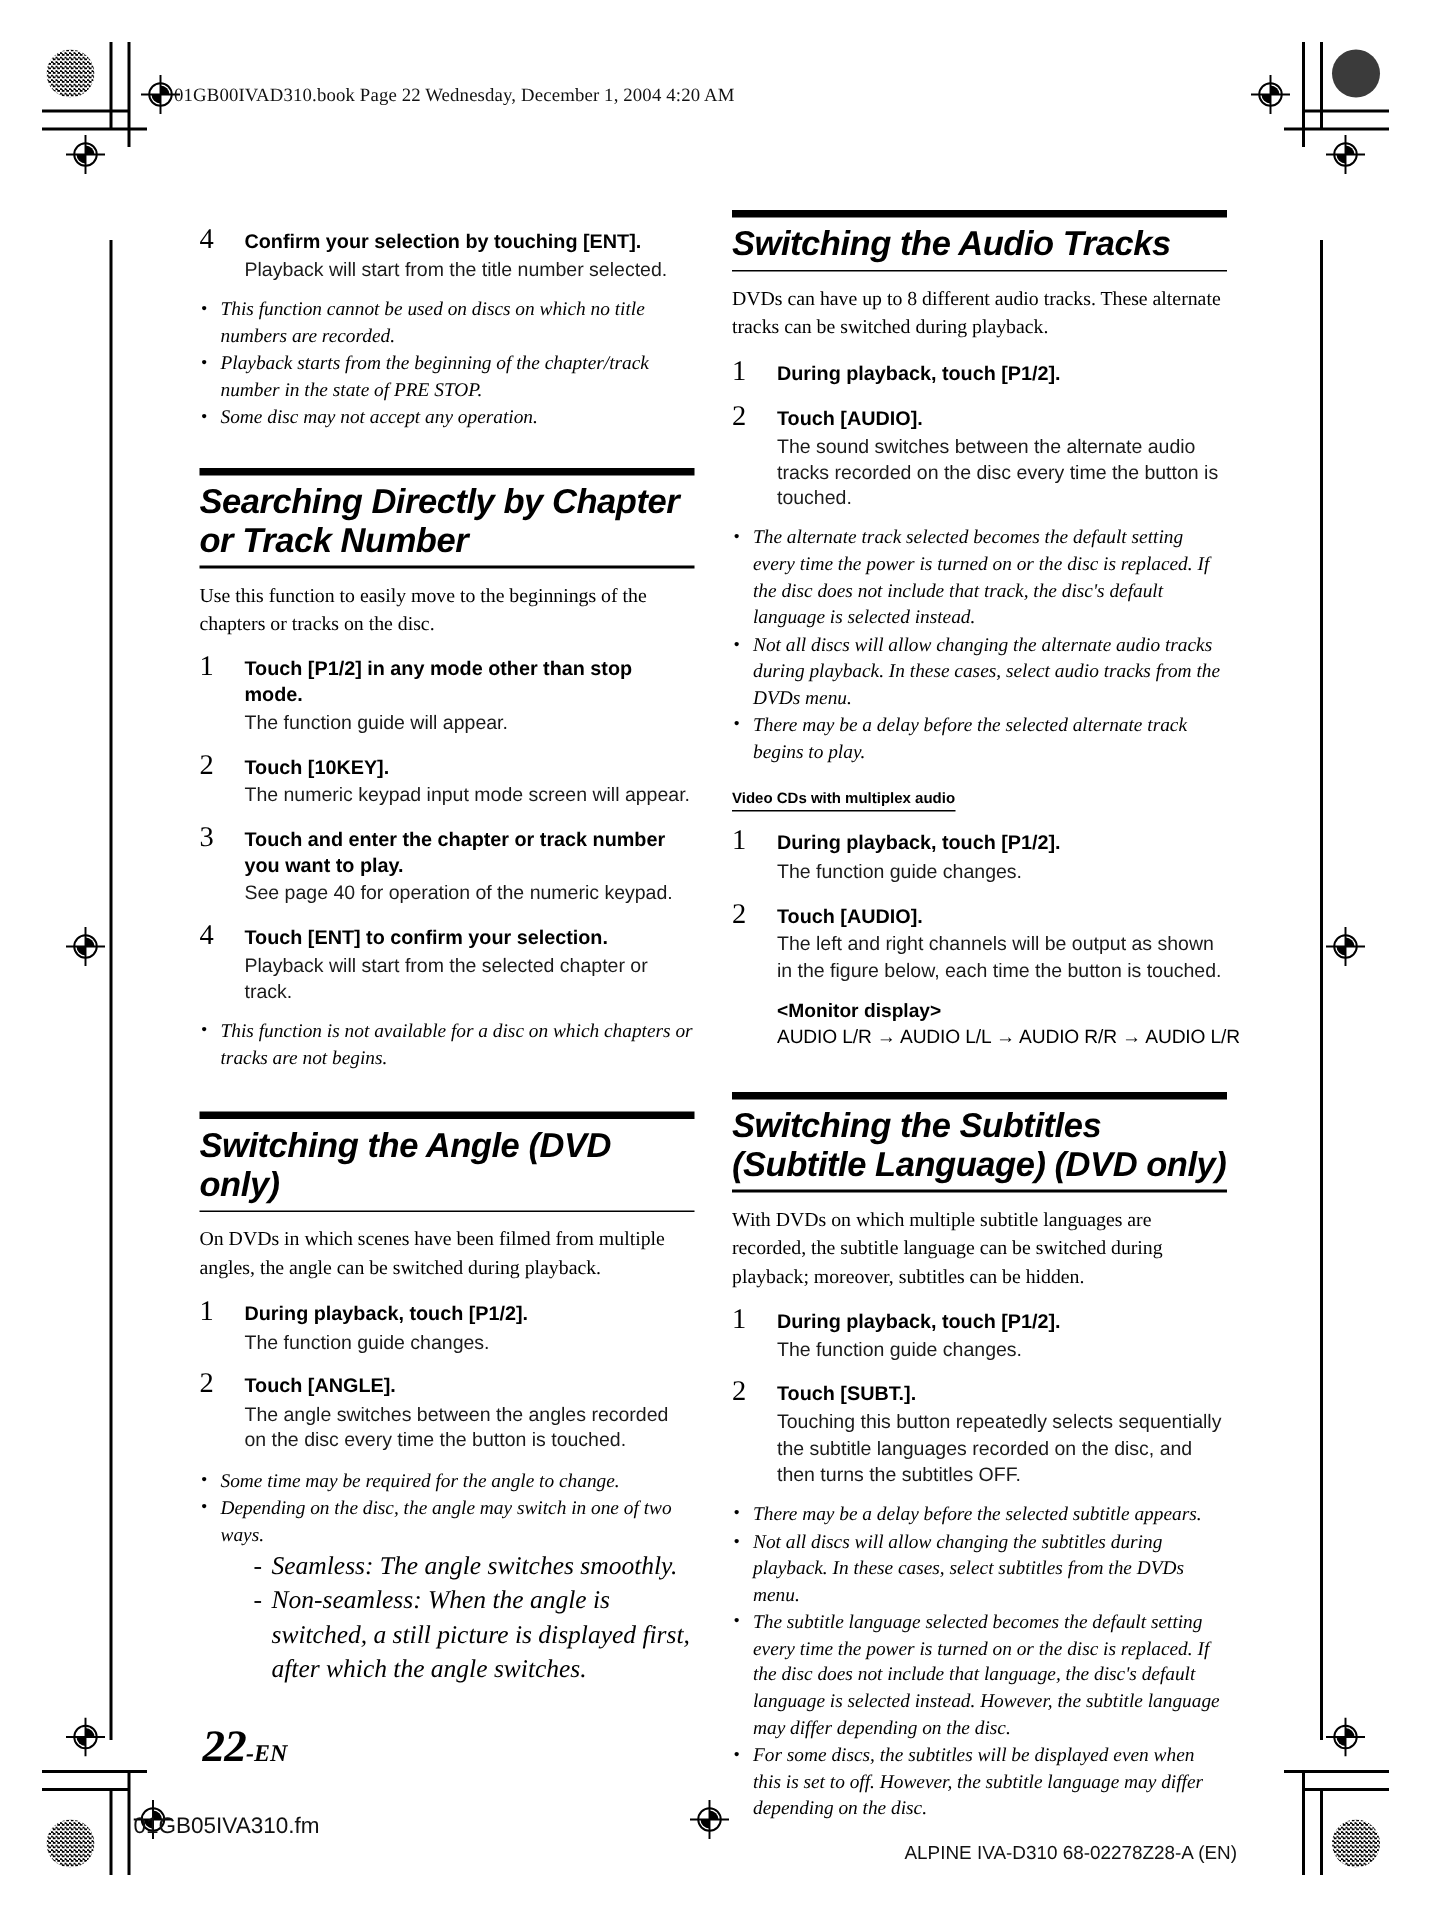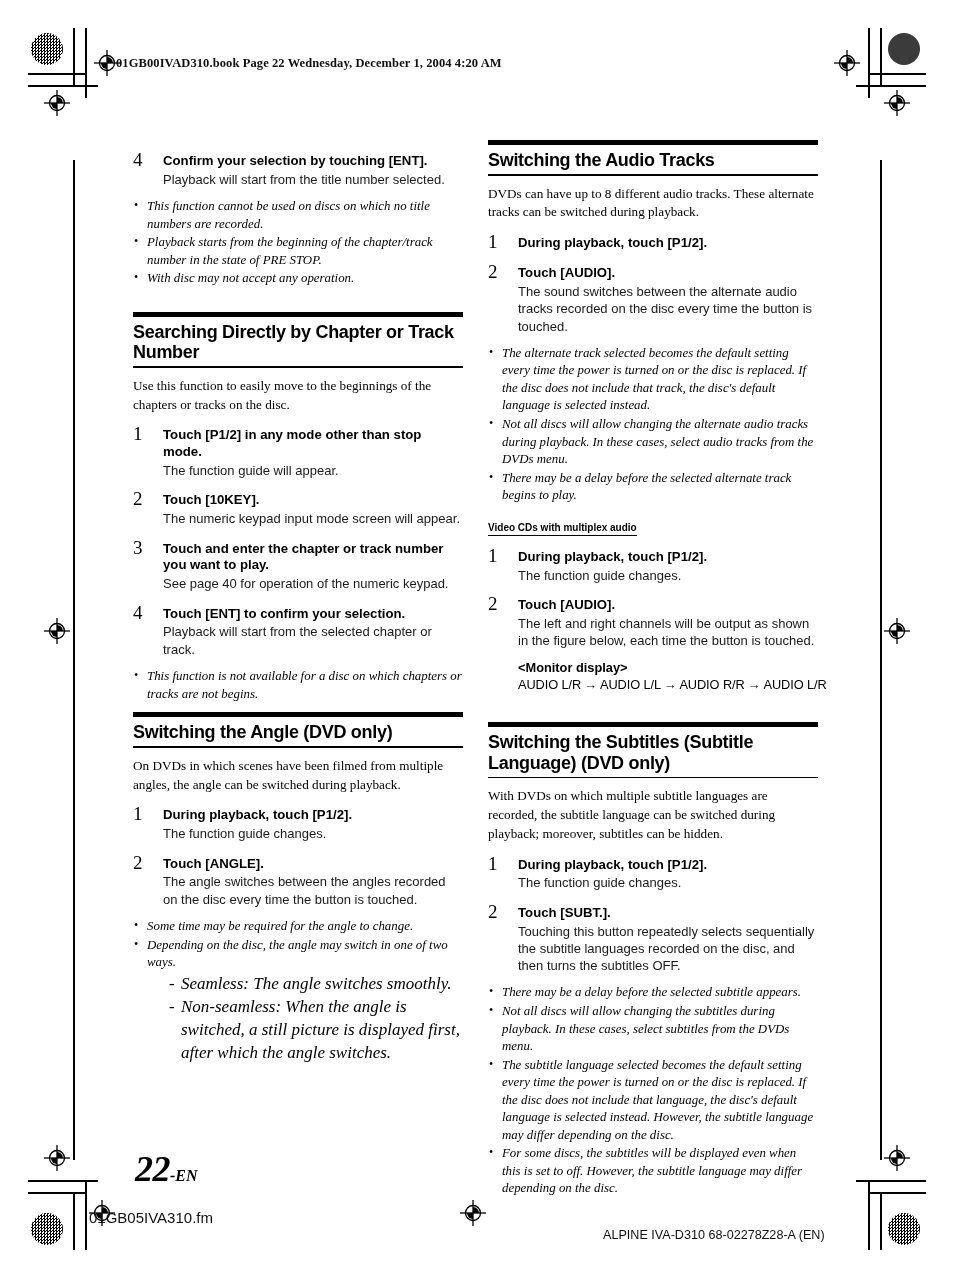--- a/index.html
+++ b/index.html
@@ -52,7 +52,6 @@
     letter-spacing: 0.1px;
     white-space: nowrap;
     color: #111;
-    font-weight: bold;
   }
 
   

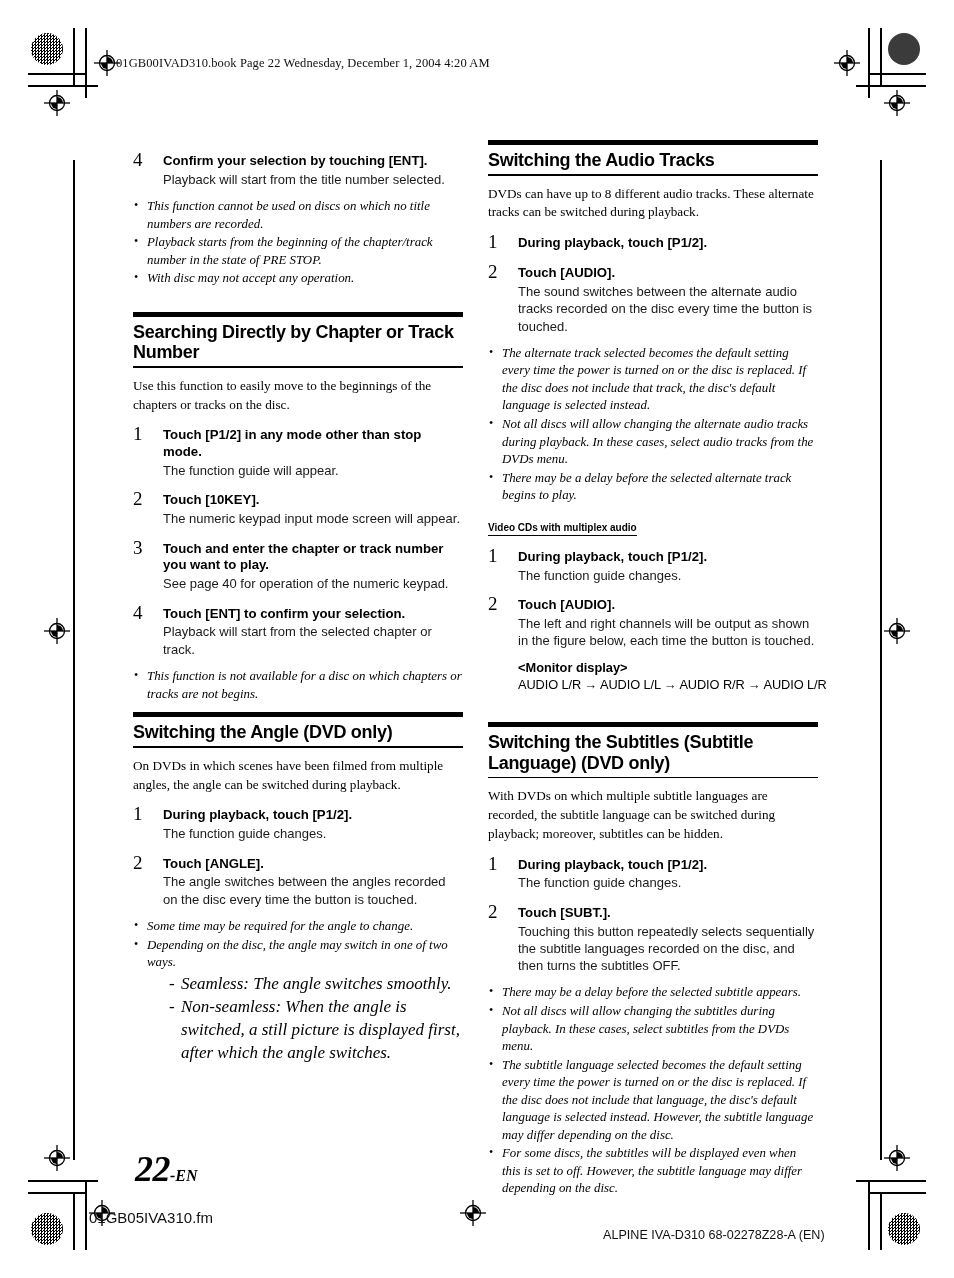--- a/index.html
+++ b/index.html
@@ -78,9 +78,10 @@
     padding: 5px 0 4px 0;
     font-family: "Liberation Sans", sans-serif;
     font-weight: bold;
-    font-size: 18px;
+    font-size: 23px;
     line-height: 1.12;
     letter-spacing: -0.3px;
+    font-style: italic;
   }
   .sec-head .rule-bot {
     height: 1.6px;

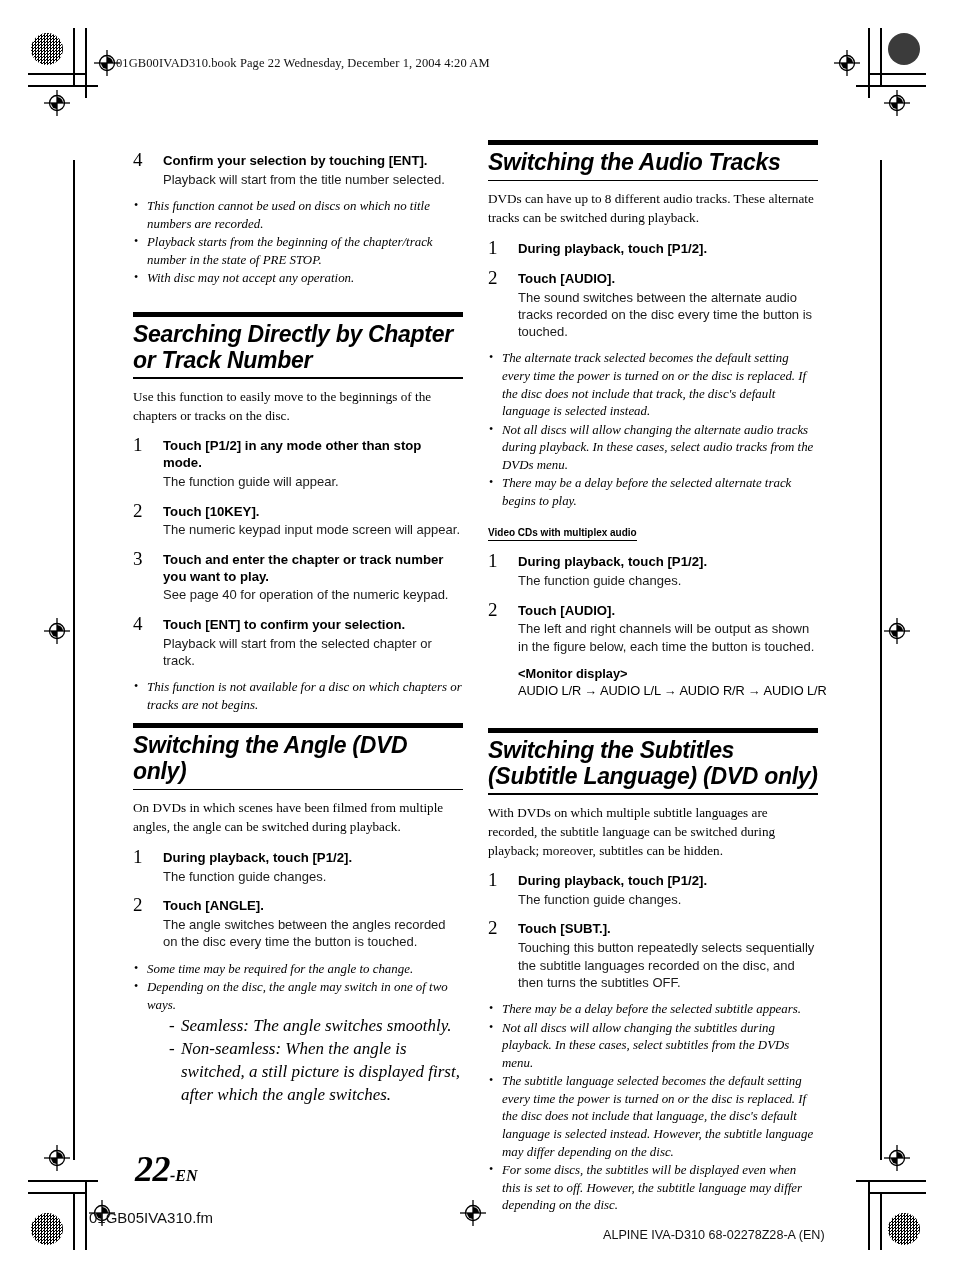--- a/index.html
+++ b/index.html
@@ -371,7 +371,7 @@
     <ul class="notes">
       <li>This function cannot be used on discs on which no title numbers are recorded.</li>
       <li>Playback starts from the beginning of the chapter/track number in the state of PRE STOP.</li>
-      <li>With disc may not accept any operation.</li>
+      <li>Some disc may not accept any operation.</li>
     </ul>
 
     <div class="sec-head" style="margin-top:24px;">

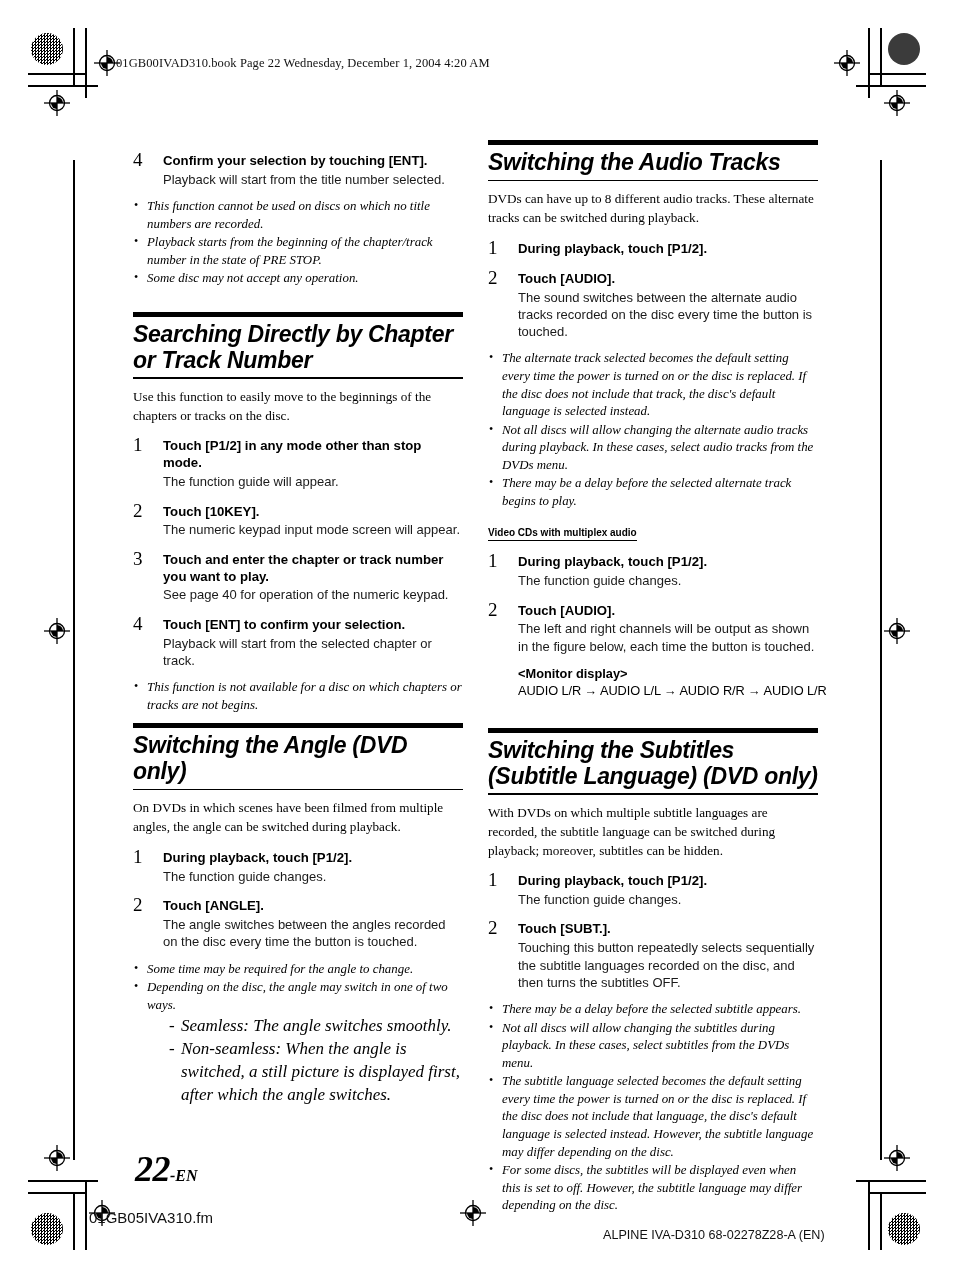--- a/index.html
+++ b/index.html
@@ -407,7 +407,7 @@
       <li>This function is not available for a disc on which chapters or tracks are not begins.</li>
     </ul>
 
-    <div class="sec-head" style="margin-top:9px;">
+    <div class="sec-head" style="margin-top:27px;">
       <div class="rule-top"></div>
       <h2>Switching the Angle (DVD only)</h2>
       <div class="rule-bot"></div>

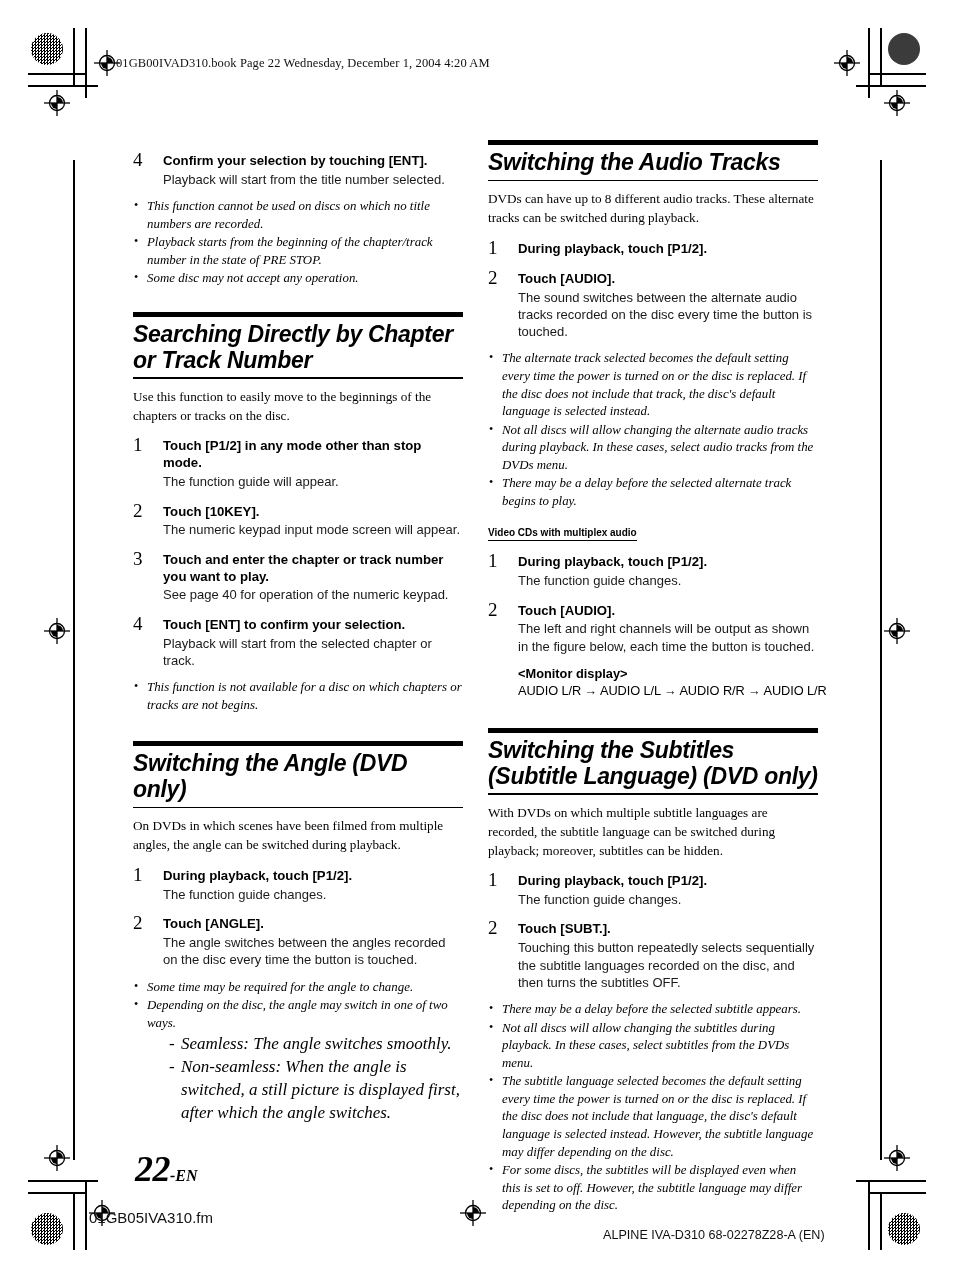--- a/index.html
+++ b/index.html
@@ -204,7 +204,7 @@
     font-weight: bold;
   }
   .folio .pg {
-    font-size: 36px;
+    font-size: 30px;
     letter-spacing: -0.5px;
   }
   .folio .suffix {

